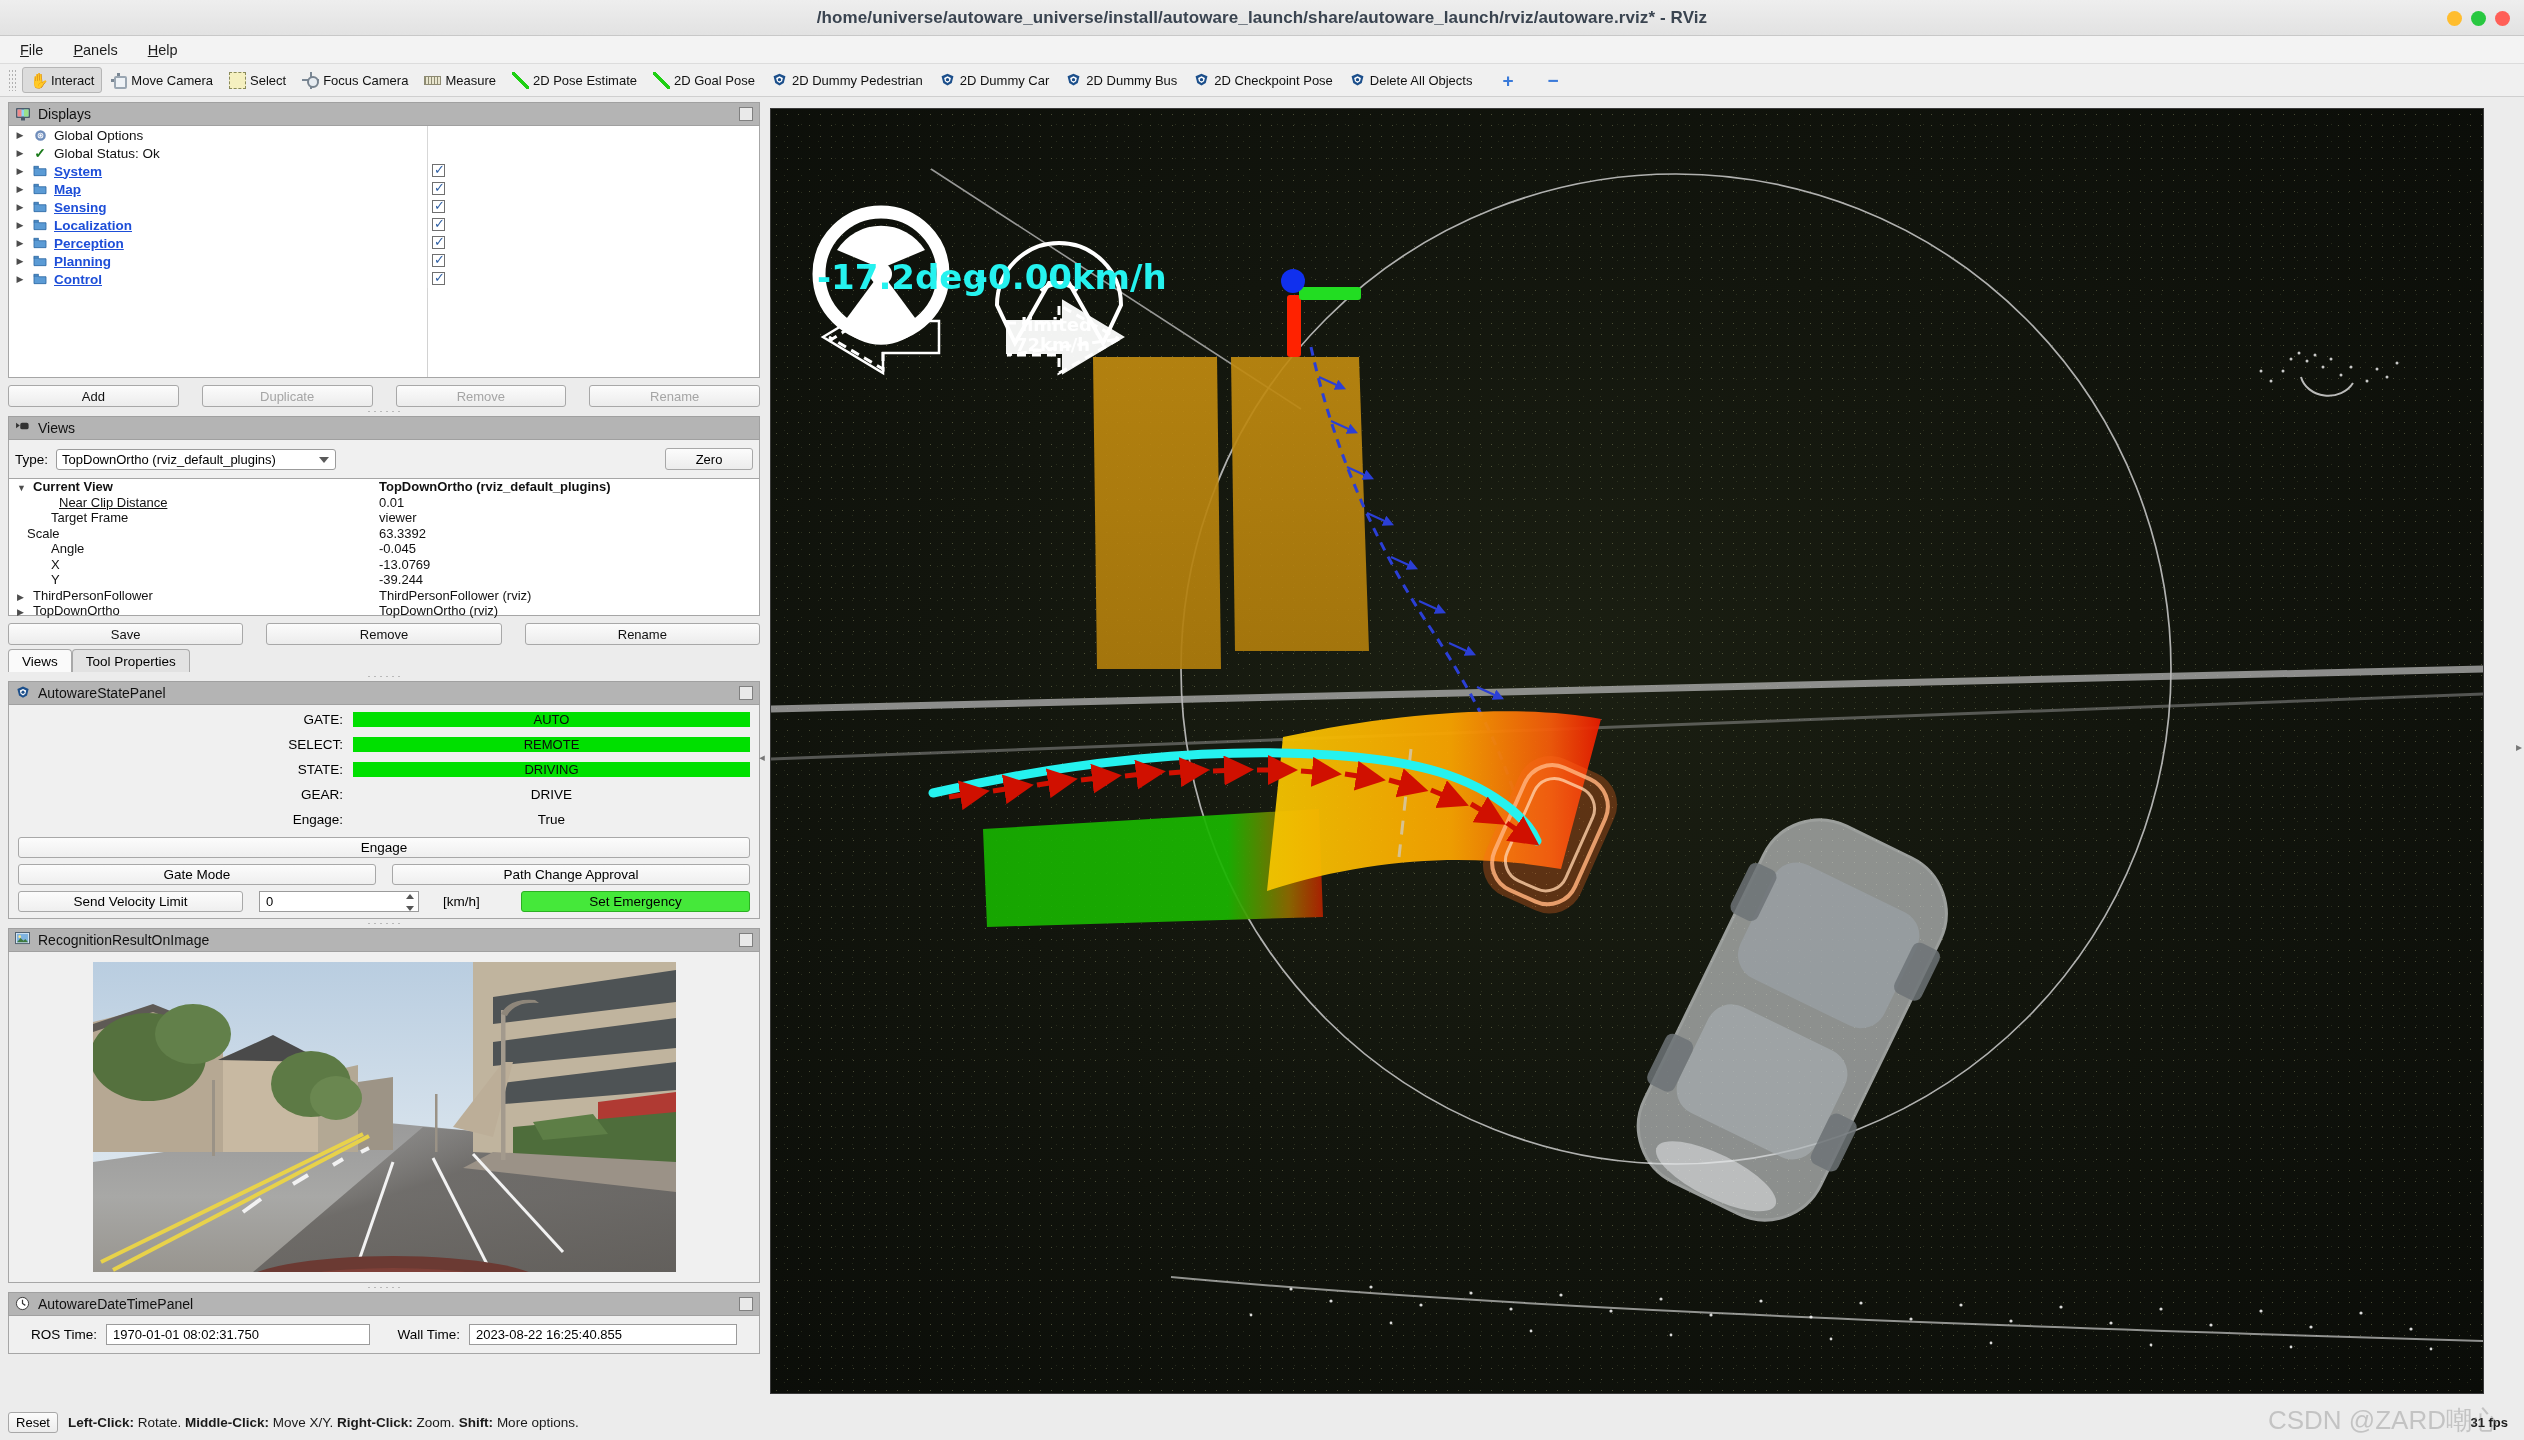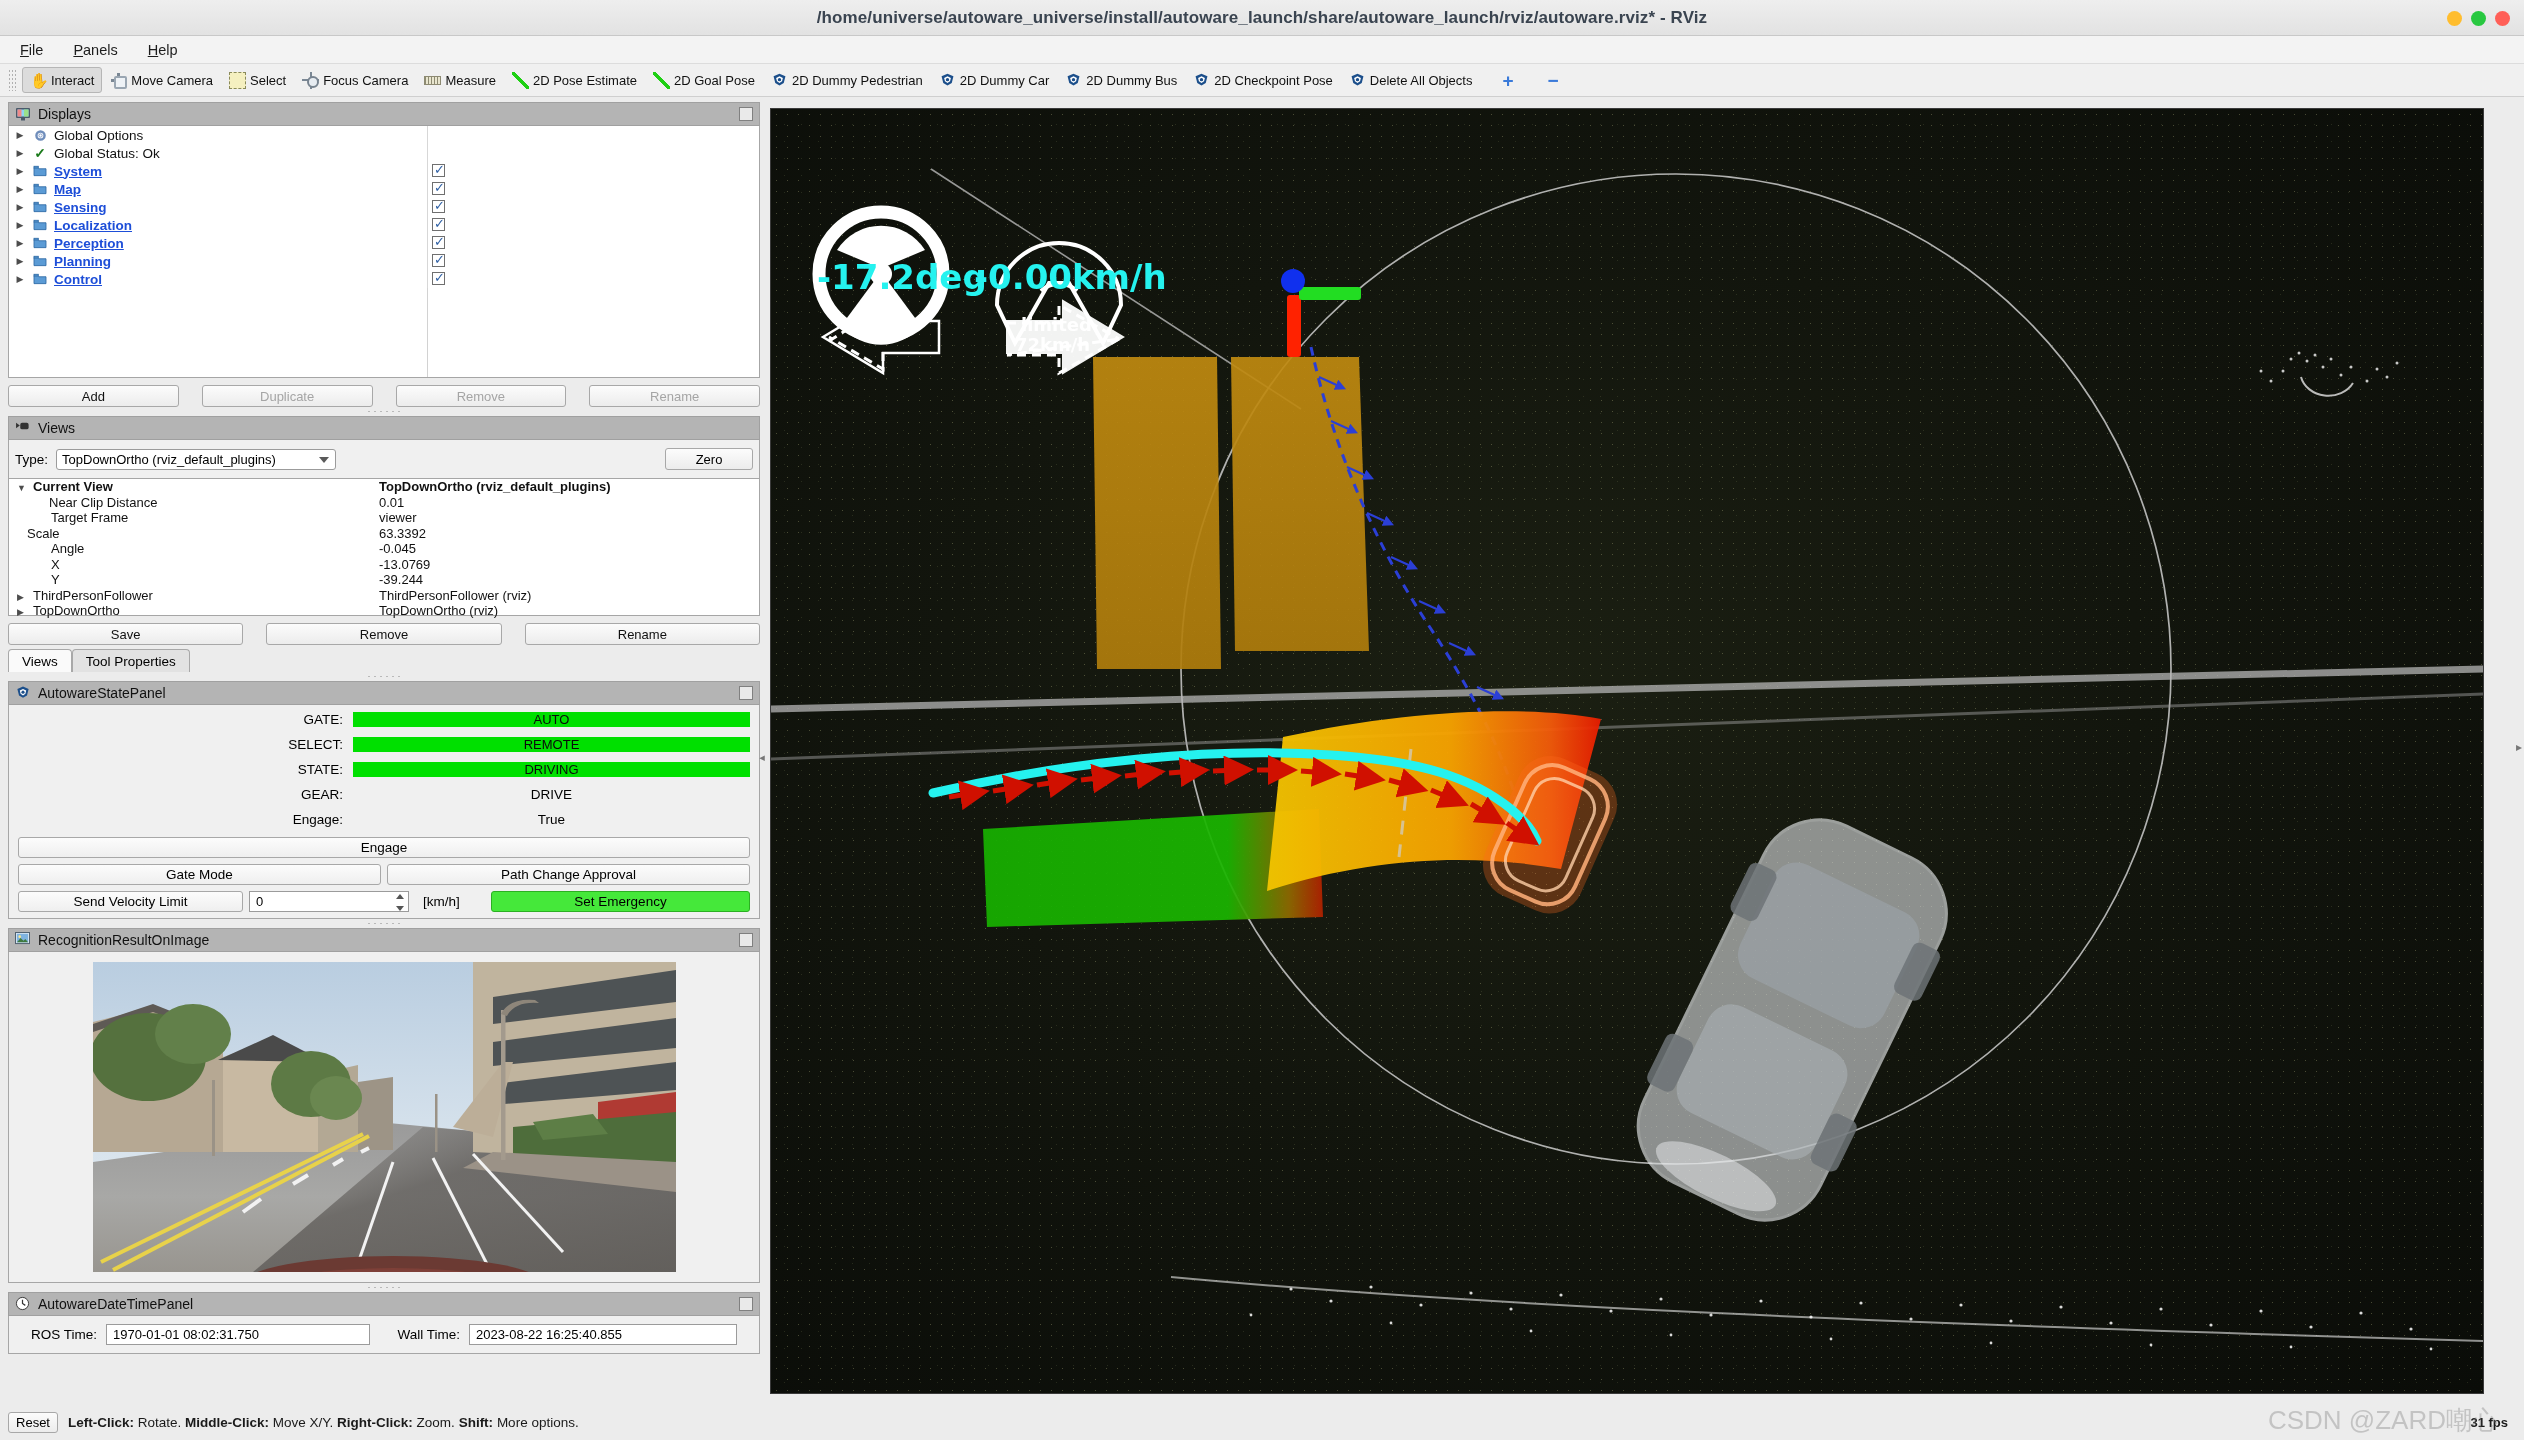--- a/index.html
+++ b/index.html
@@ -444,7 +444,7 @@
         <span class="v">TopDownOrtho (rviz_default_plugins)</span>
       </div>
       <div class="vp-row">
-        <span class="k" style="padding-left:40px;">Near Clip Distance</span>
+        <span class="k" style="padding-left:50px;text-decoration:underline;">Near Clip Distance</span>
         <span class="v">0.01</span>
         </div>
       <div class="vp-row">

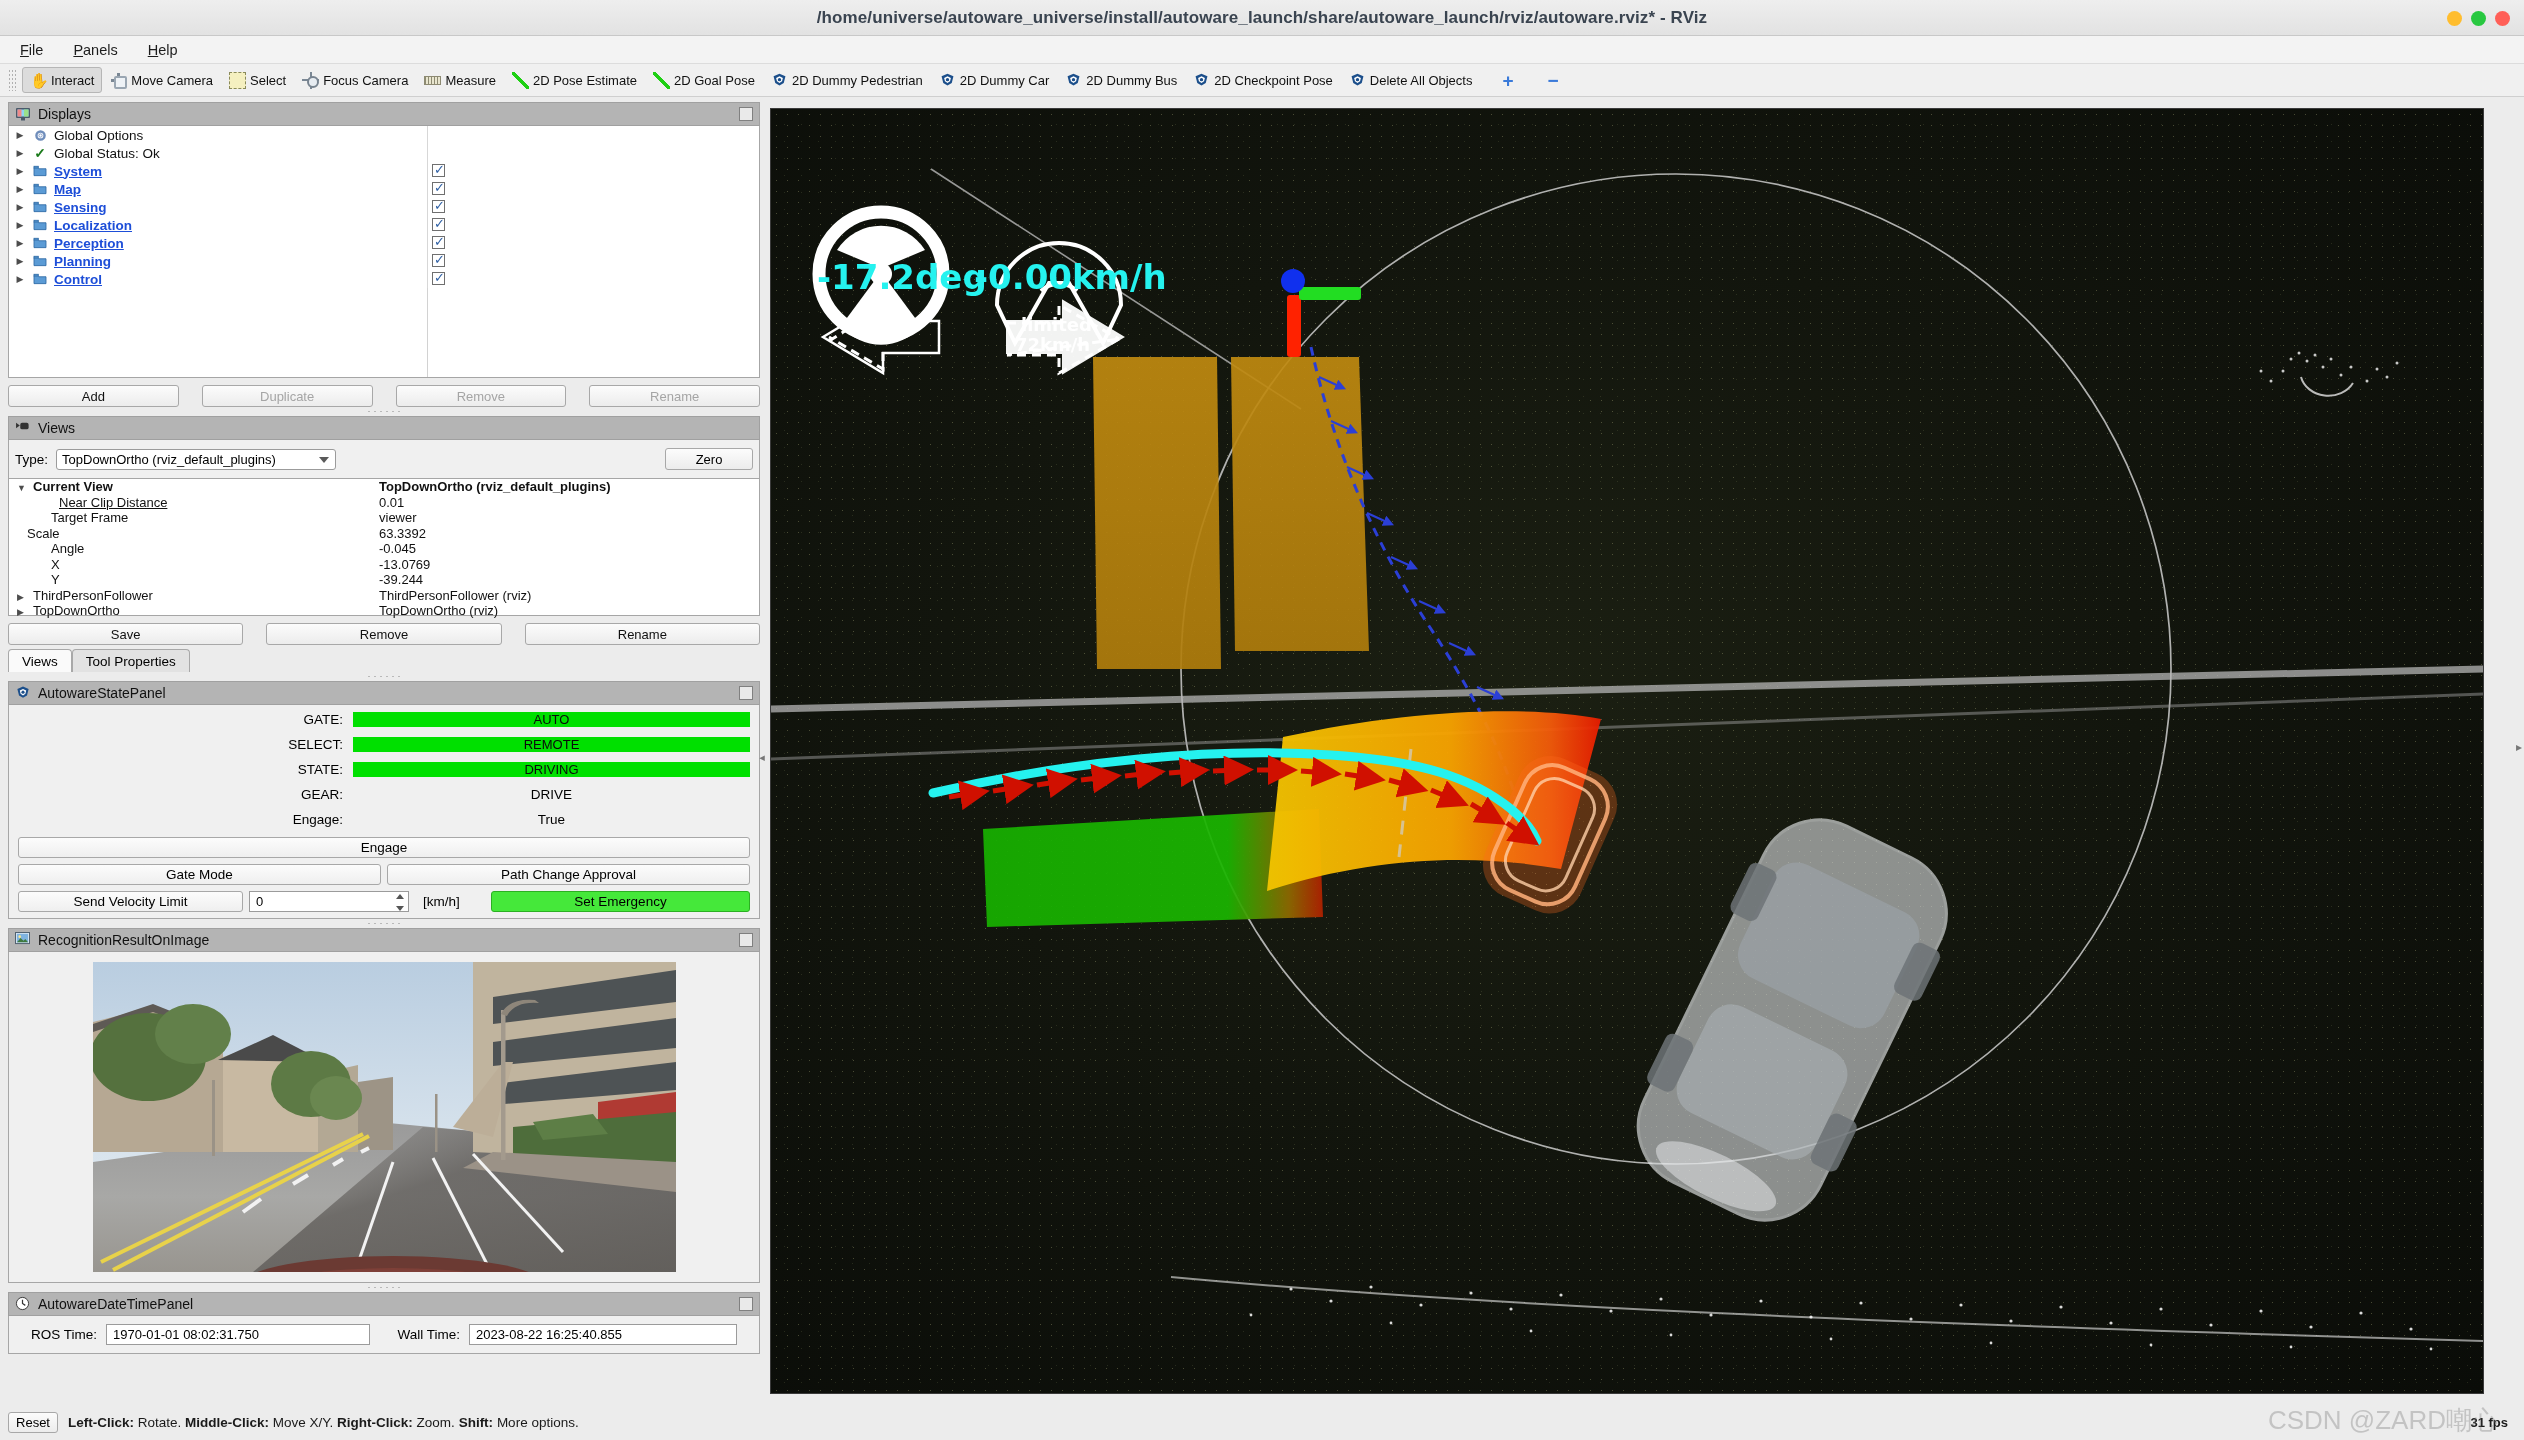--- a/index.html
+++ b/index.html
@@ -110,7 +110,7 @@
   .widebtn { height:21px; border:1px solid #a8a8a8; border-radius:3px;
     background:linear-gradient(#fcfcfc,#efefef); font-size:13.5px;
     display:flex; align-items:center; justify-content:center; }
-  .row2 { display:flex; gap:6px; margin-top:6px;}
+  .row2 { display:flex; gap:16px; margin-top:6px;}
   .spin { flex:1; height:21px; border:1px solid #9b9b9b; background:#fff; position:relative;
      font-size:13px; display:flex; align-items:center; padding-left:6px;}
   .spin .arrs { position:absolute; right:2px; top:2px; width:13px; height:17px;

